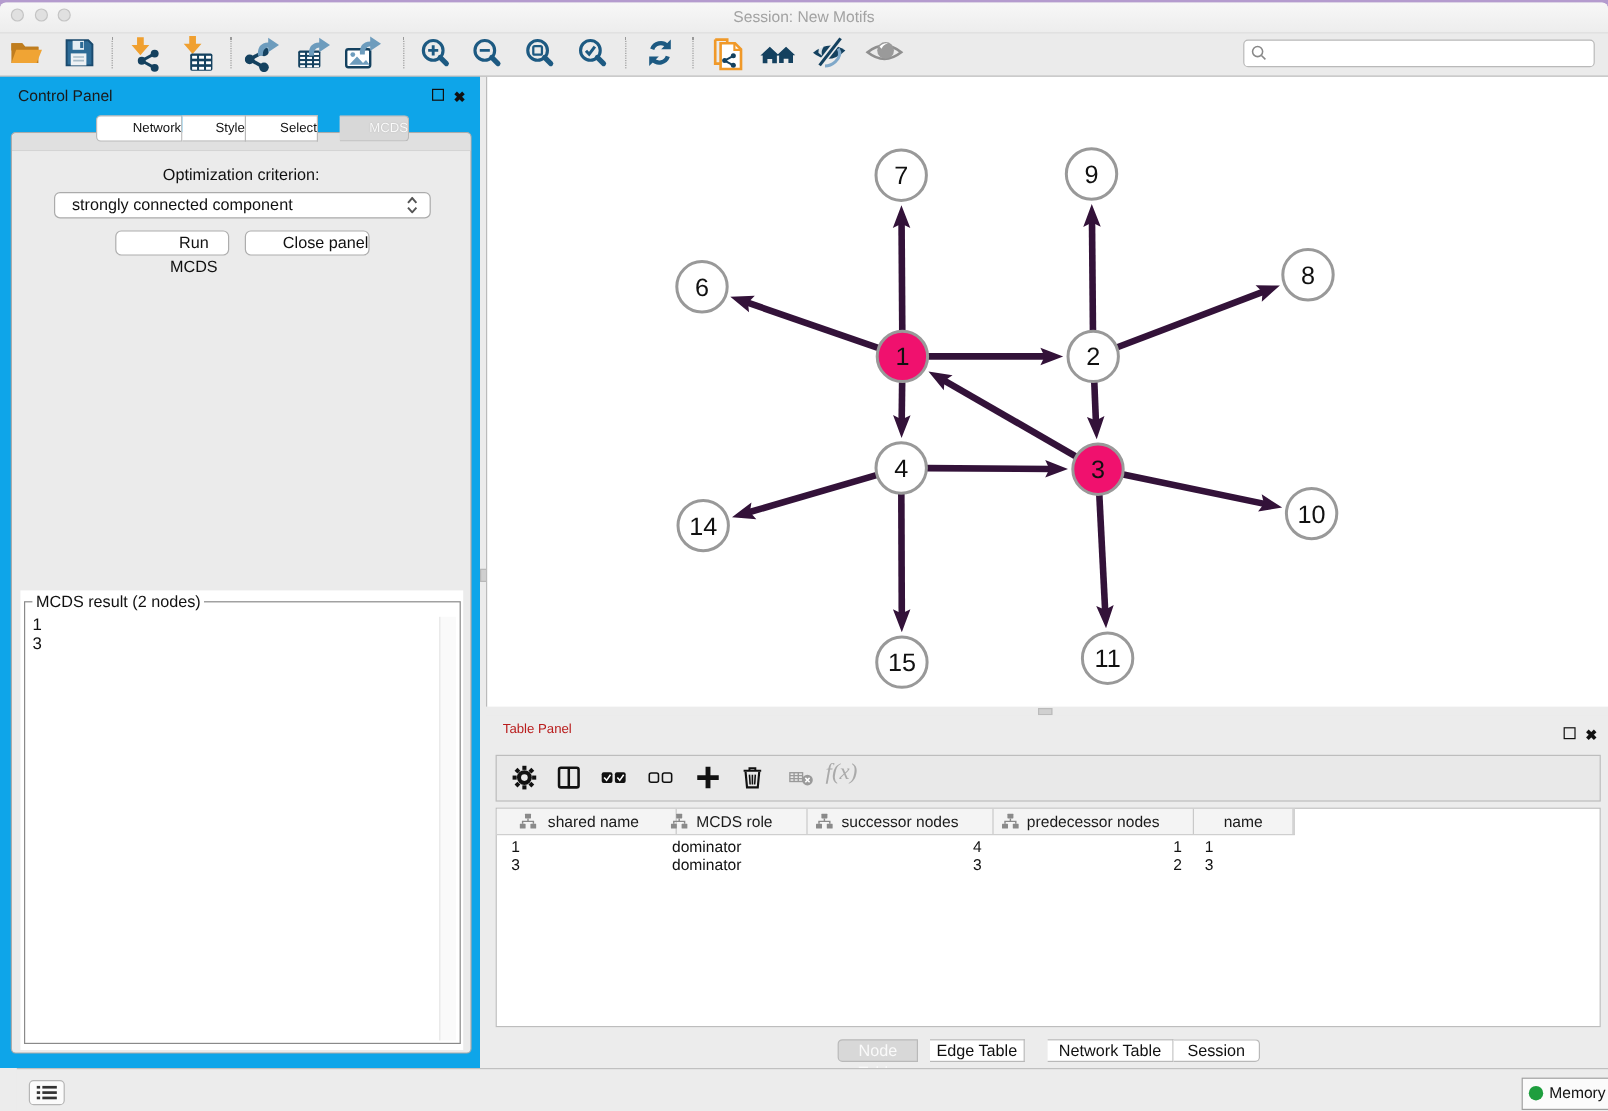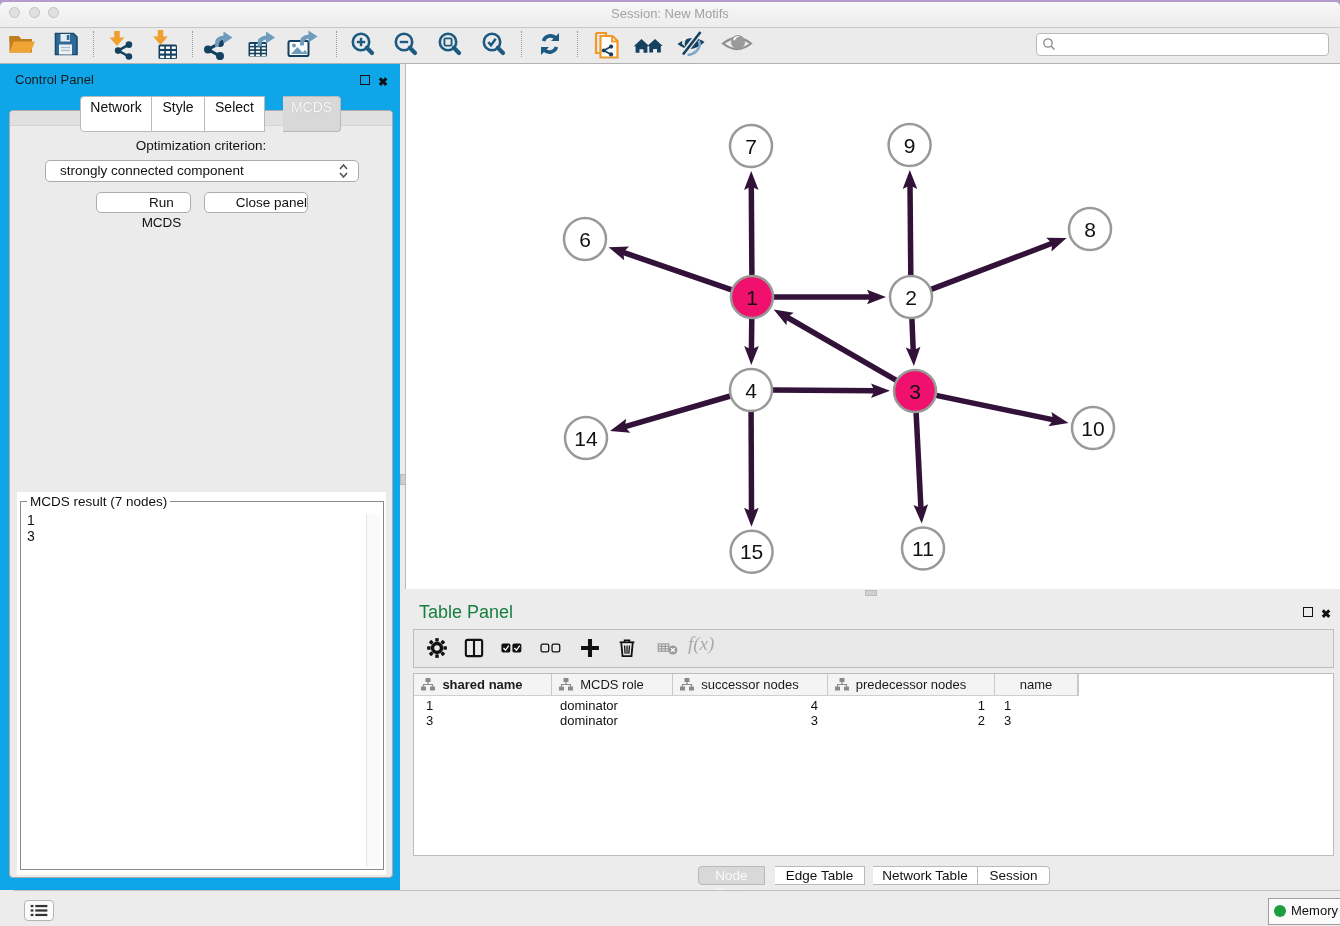--- a/index.html
+++ b/index.html
@@ -23,7 +23,7 @@
 .closex{font-size:12px;color:#111;font-weight:bold;}
 #tabwrap{position:absolute;left:9px;top:46px;width:382px;height:766px;border:1px solid #ababab;border-radius:4px;background:#ebebeb;}
 #tabtopstrip{position:absolute;left:0;top:0;width:100%;height:14px;background:#e0e0e0;border-radius:4px 4px 0 0;border-bottom:1px solid #d4d4d4;}
-.tab{position:absolute;top:-15px;height:36px;line-height:21px;text-align:center;font-size:14px;background:#fff;border:1px solid #b9b9b9;box-sizing:border-box;color:#111;}
+.tab{position:absolute;top:-15px;height:22px;line-height:21px;text-align:right;font-size:11px;background:#fff;border:1px solid #b9b9b9;box-sizing:border-box;color:#111;}
 #optlabel{position:absolute;left:0;top:27px;width:100%;text-align:center;font-size:13.5px;color:#111;}
 #dropdown{position:absolute;left:35px;top:49px;width:312px;height:20px;background:#fff;border:1px solid #ababab;border-radius:5px;font-size:13.5px;color:#111;line-height:19px;}
 #dropdown span{margin-left:14px;}

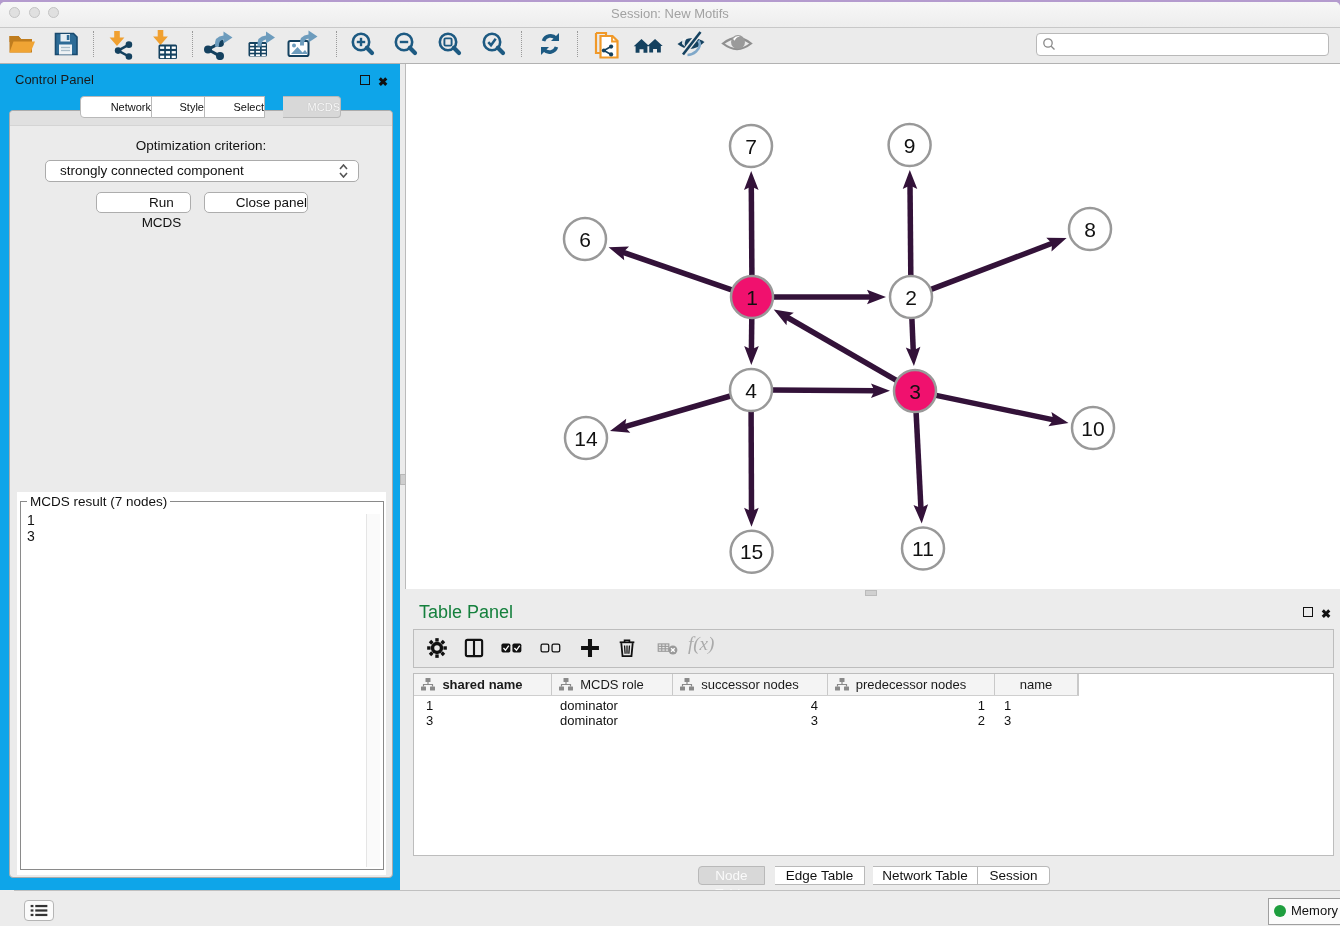--- a/index.html
+++ b/index.html
@@ -252,7 +252,7 @@
     <div class="btn" style="left:194px;width:104px;text-align:right;">Close panel</div>
     <div id="resultouter">
       <div id="resultbox">
-        <div id="resulttitle">MCDS result (7 nodes)</div>
+        <div id="resulttitle">MCDS result (2 nodes)</div>
         <div id="resulttext">1<br>3</div>
         <div id="resscroll"></div>
       </div>

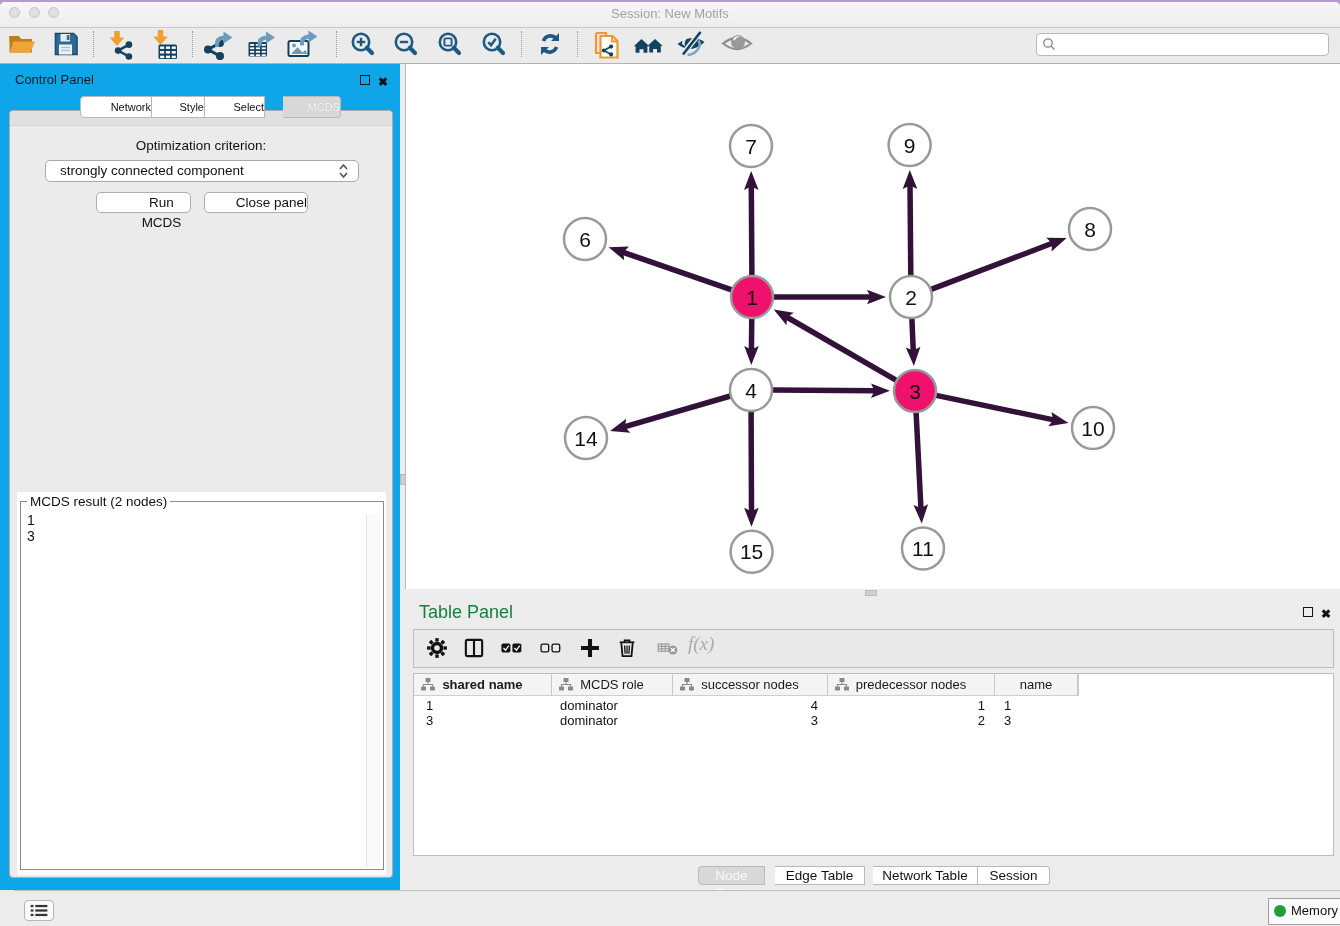--- a/index.html
+++ b/index.html
@@ -50,7 +50,7 @@
 #graph text{font-size:21px;fill:#111;text-anchor:middle;font-family:"Liberation Sans",sans-serif;}
 
 #tpanel{position:absolute;left:405px;top:596px;width:935px;height:294px;background:#ececec;}
-#tphead{position:absolute;left:14px;top:6px;font-size:18px;color:#15803d;}
+#tphead{position:absolute;left:14px;top:6px;font-size:11px;color:#b91c1c;}
 #tptoolbar{position:absolute;left:8px;top:33px;width:919px;height:37px;background:#e9e9e9;border:1px solid #bdbdbd;}
 #ttable{position:absolute;left:8px;top:77px;width:919px;height:181px;background:#fff;border:1px solid #bdbdbd;}
 #thead{position:absolute;left:0;top:0;height:21px;width:664px;background:#f4f4f4;border-bottom:1px solid #cfcfcf;border-right:1px solid #c9c9c9;}

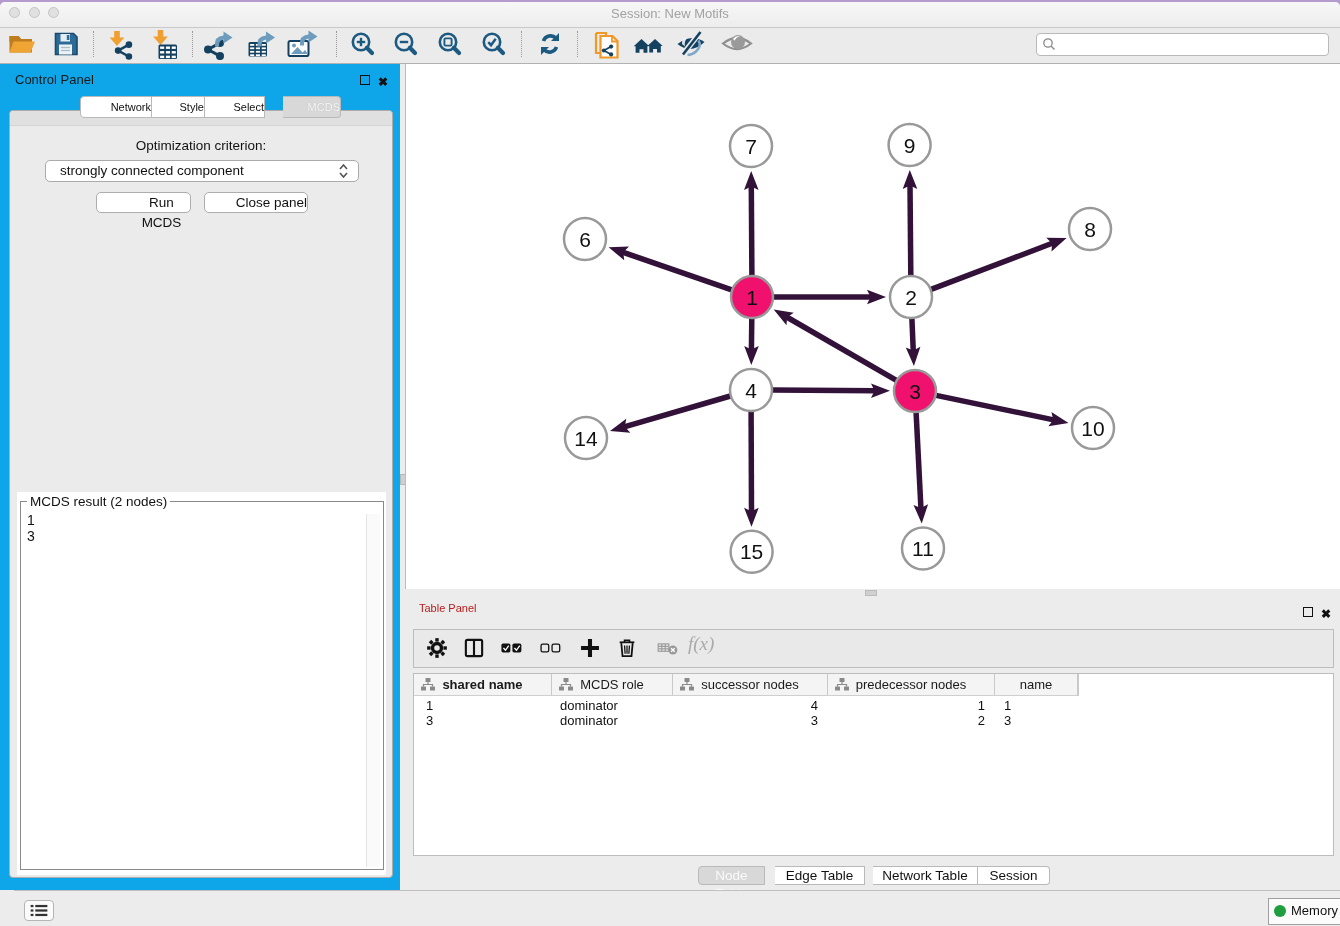--- a/index.html
+++ b/index.html
@@ -389,7 +389,7 @@
       </div>
   <div id="ttable">
     <div id="thead">
-      <div class="th" style="left:0;width:138px;font-weight:bold;"><svg class="orgic" width="14" height="13" viewBox="0 0 14 13">
+      <div class="th" style="left:12px;width:138px;"><svg class="orgic" width="14" height="13" viewBox="0 0 14 13">
               <g fill="#8a8a8a">
                 <rect x="4.5" y="0" width="5" height="4" rx="0.5"></rect>
                 <rect x="0" y="8.5" width="5" height="4" rx="0.5"></rect>

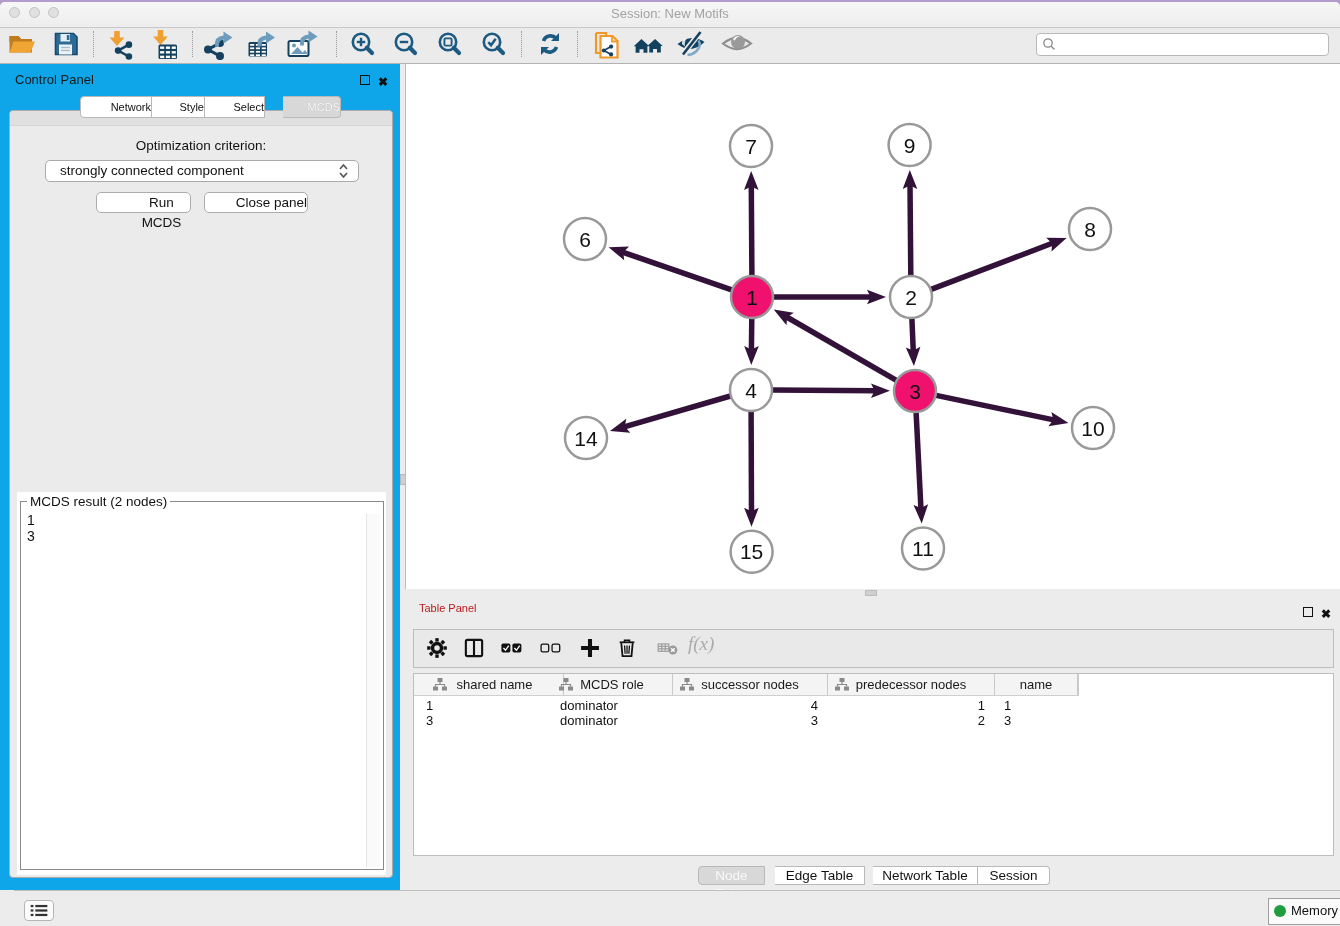--- a/index.html
+++ b/index.html
@@ -447,7 +447,7 @@
     </div>
   </div>
   <div class="btab" style="left:293px;width:67px;border-radius:4px 0 0 4px;background:#d8d8d8;color:#fafafa;">Node Table</div>
-  <div class="btab" style="left:370px;width:90px;border-left:none;">Edge Table</div>
+  <div class="btab" style="left:370px;width:79px;border-left:none;">Edge Table</div>
   <div class="btab" style="left:468px;width:105px;border-left:none;">Network Table</div>
   <div class="btab" style="left:573px;width:72px;border-left:none;border-radius:0 4px 4px 0;">Session</div>
 </div>

